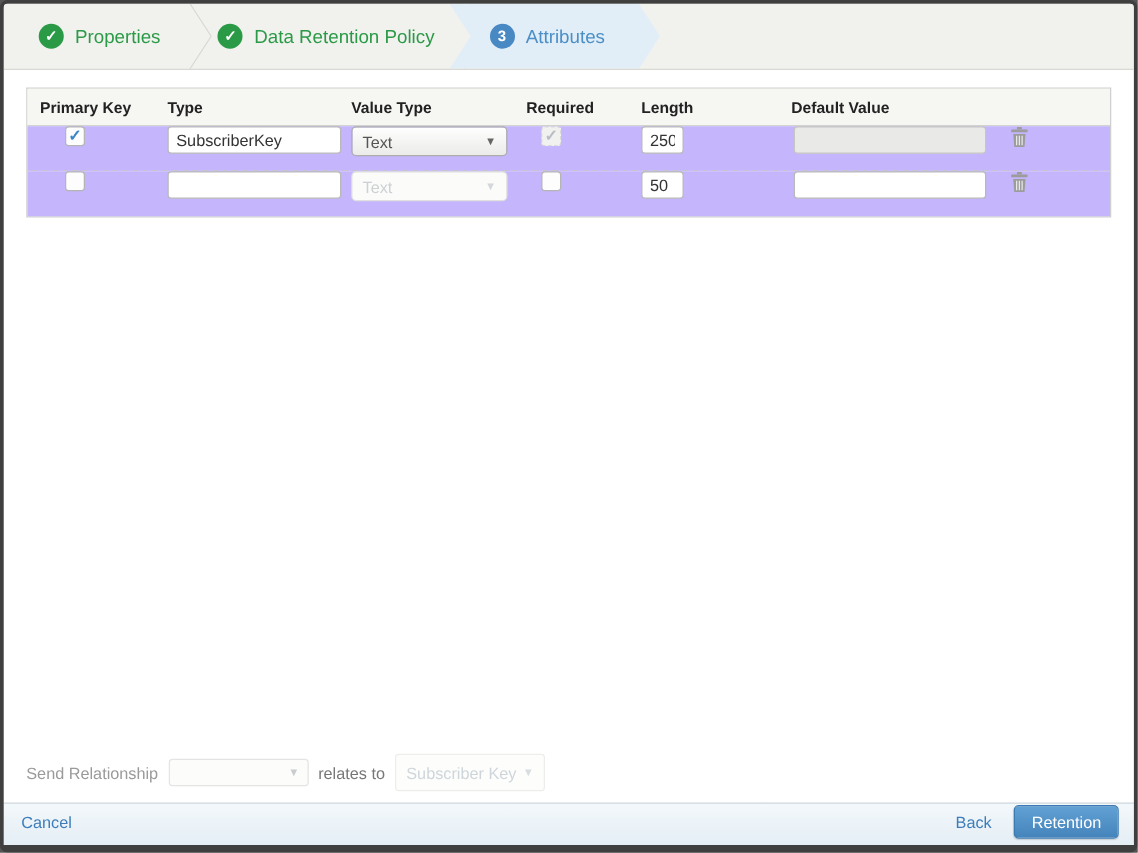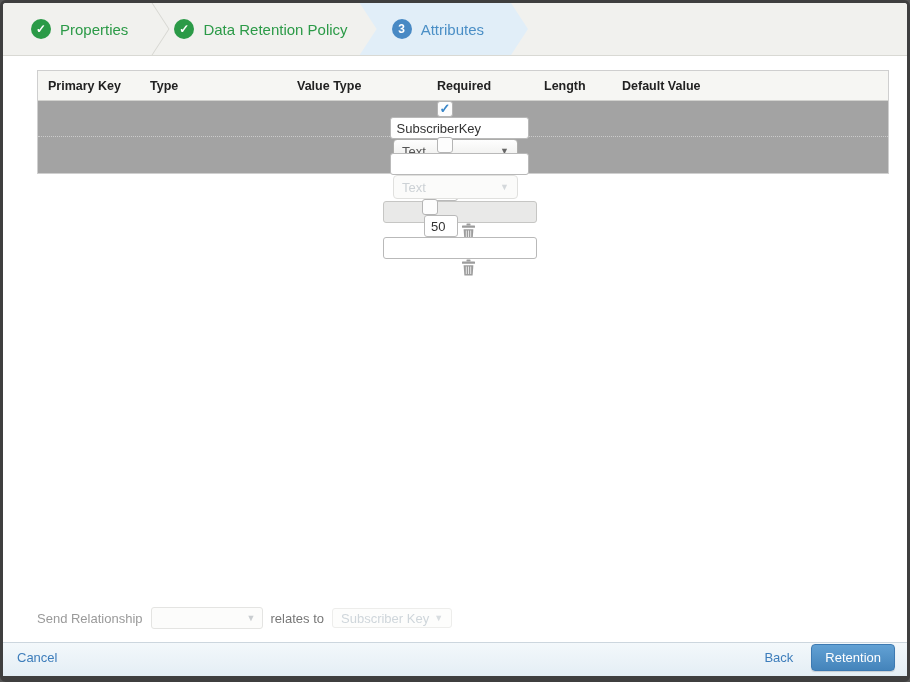--- a/index.html
+++ b/index.html
@@ -39,7 +39,7 @@
   .badge.blue  { background:#4889c4; }
 
   
-  .body { flex:1 1 auto; background:#fff; display:flex; flex-direction:column;margin-left:16px; }
+  .body { flex:1 1 auto; background:#fff; display:flex; flex-direction:column; }
 
   
   .attr-table { margin:14px 18px 0 18px; border:1px solid #cfcfcf; }

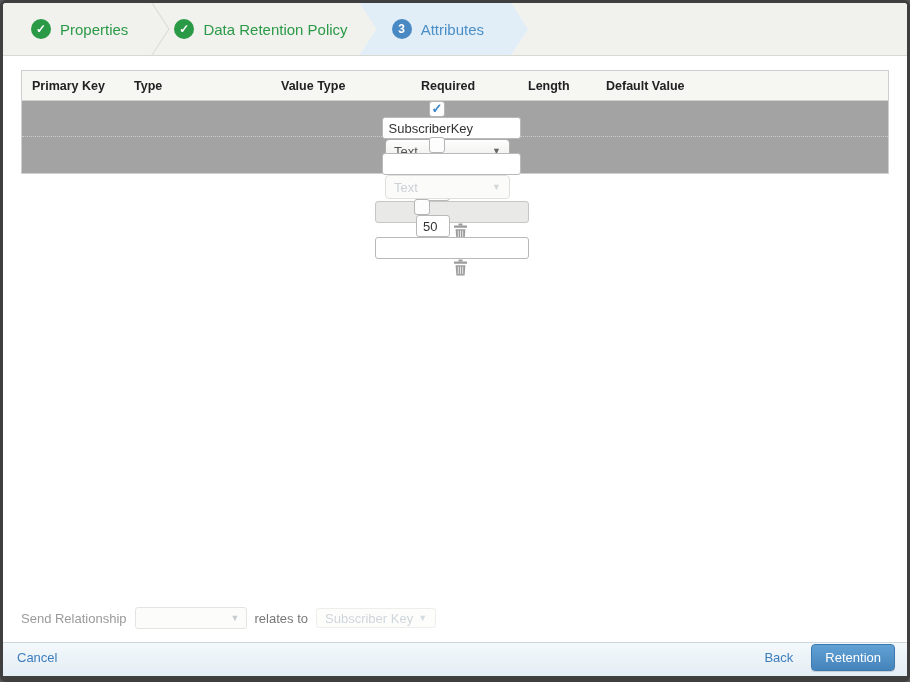--- a/index.html
+++ b/index.html
@@ -51,7 +51,7 @@
   .c-pk  { width:112px; padding-left:10px; }
   .c-name{ width:147px; }
   .c-type{ width:140px; }
-  .c-req { width:107px; }
+  .c-req { width:92px; }
   .c-len { width:78px; }
   .c-def { width:165px; }
   .c-del { flex:1; }

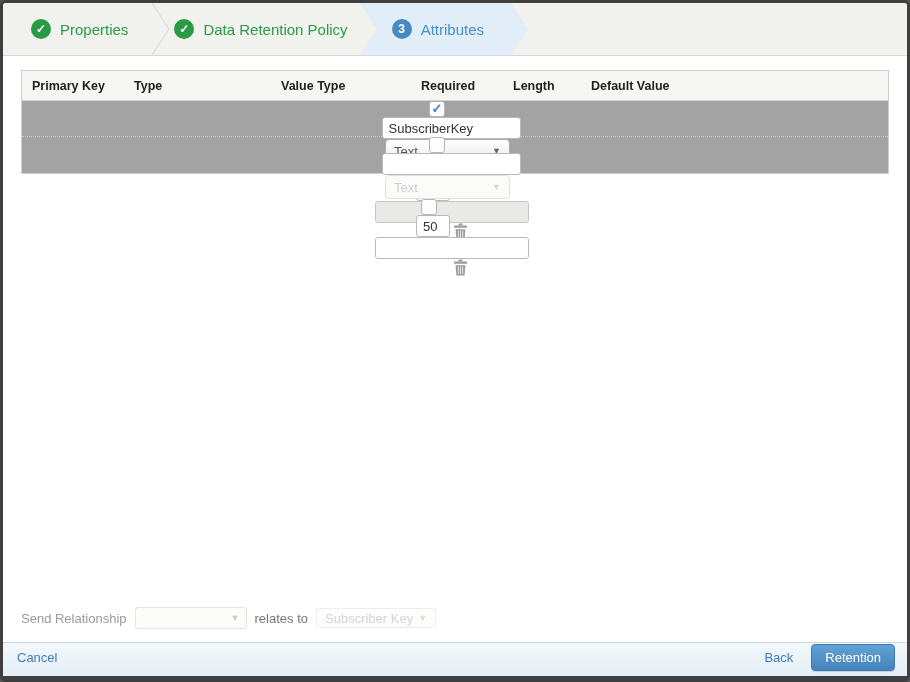--- a/index.html
+++ b/index.html
@@ -52,7 +52,7 @@
   .c-name{ width:147px; }
   .c-type{ width:140px; }
   .c-req { width:92px; }
-  .c-len { width:78px; }
+  .c-len { width:120px; }
   .c-def { width:165px; }
   .c-del { flex:1; }
 

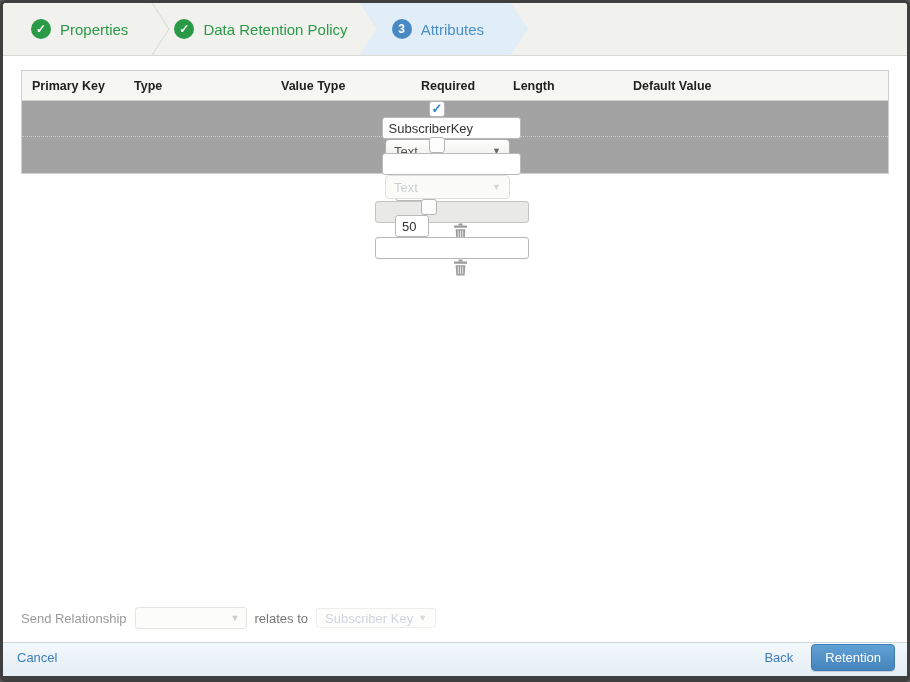--- a/index.html
+++ b/index.html
@@ -46,7 +46,7 @@
   .t-head { height:30px; background:#f6f6f3; border-bottom:1px solid #d2d2cf;
     display:flex; align-items:center; font-size:12.5px; font-weight:bold;
     color:#222; }
-  .t-row { height:36px; display:flex; align-items:center; background:#a3a3a3;flex-direction:column; }
+  .t-row { height:36px; display:flex; align-items:flex-start; background:#c4b5fd; }
   .t-row.dotted { border-bottom:1px dotted #cbcbcb; }
   .c-pk  { width:112px; padding-left:10px; }
   .c-name{ width:147px; }

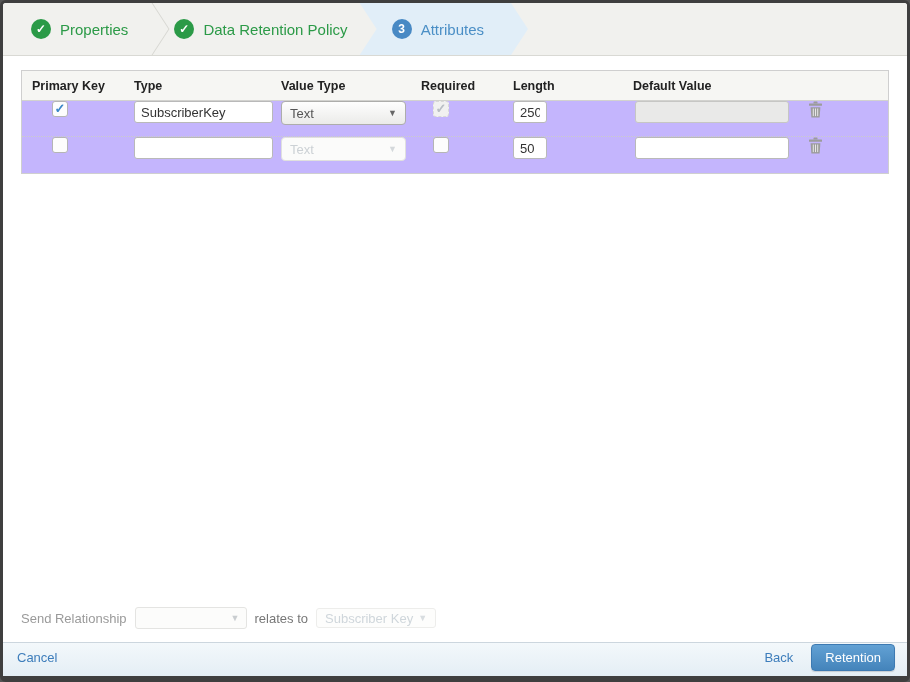--- a/index.html
+++ b/index.html
@@ -98,7 +98,7 @@
     padding:0 6px; }
   .sr-select .arrow { margin-left:auto; font-size:9px; color:#c9cdd0; }
   .sr-relates { color:#777; margin:0 8px; }
-  .sr-btn { height:20px; border:1px solid #ededeb; border-radius:3px;
+  .sr-btn { height:30px; border:1px solid #ededeb; border-radius:3px;
     background:#fdfdfc; color:#cfd6db; font-size:13px; display:flex;
     align-items:center; padding:0 8px; }
   .sr-btn .arrow { font-size:9px; margin-left:5px; color:#d8dde0; }

